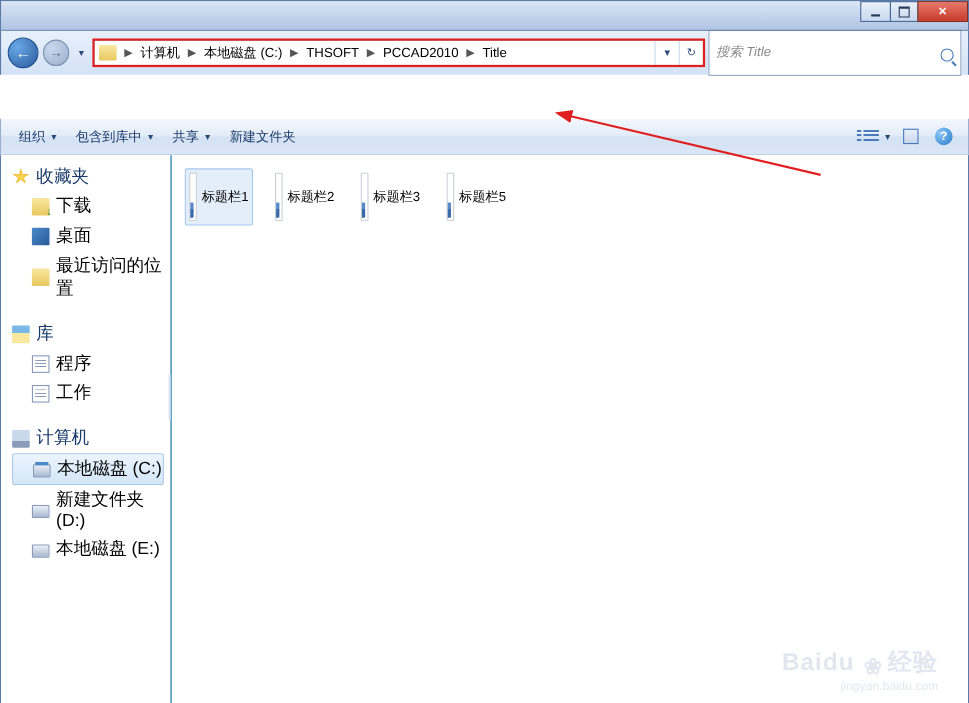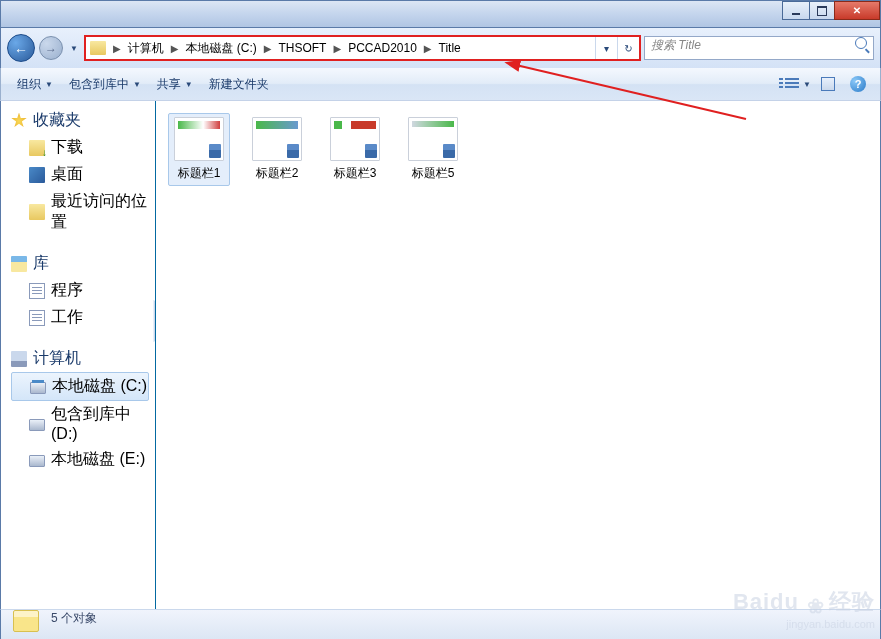--- a/index.html
+++ b/index.html
@@ -30,7 +30,7 @@
 .addr-controls { display: flex; margin-left: auto; height: 100%; }
 .addr-ctrl { width: 22px; border-left: 1px solid #cad8ec; display: flex; align-items: center; justify-content: center; font-size: 10px; color: #2a4a7a; }
 
-.searchbox { width: 230px; height: 24px; background: #fff; border: 1px solid #94a8c8; display: flex; align-items: flex-start; padding: 0 6px; font-size: 12px; color: #888; font-style: italic; gap: 6px; }
+.searchbox { width: 230px; height: 42px; background: #fff; border: 1px solid #94a8c8; display: flex; align-items: flex-end; padding: 12px 6px; font-size: 12px; color: #888; font-style: italic; gap: 6px; }
 .search-icon { width: 12px; height: 12px; border: 1.5px solid #4a7aba; border-radius: 50%; position: relative; margin-left: auto; font-style: normal; }
 .search-icon::after { content: ""; position: absolute; width: 5px; height: 1.5px; background: #4a7aba; bottom: -3px; right: -4px; transform: rotate(45deg); }
 

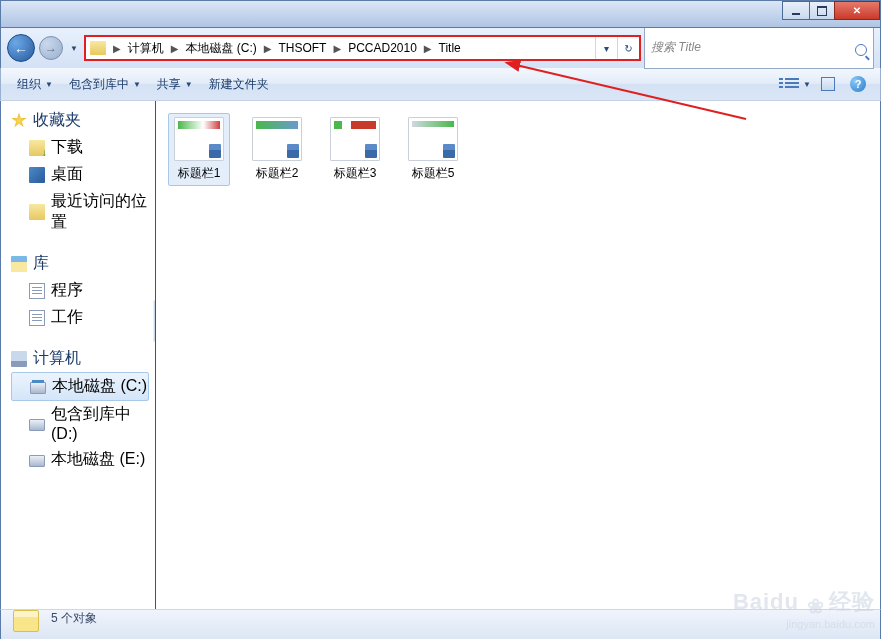--- a/index.html
+++ b/index.html
@@ -35,7 +35,7 @@
 .search-icon::after { content: ""; position: absolute; width: 5px; height: 1.5px; background: #4a7aba; bottom: -3px; right: -4px; transform: rotate(45deg); }
 
 
-.toolbar { height: 32px; background: linear-gradient(to bottom, #f4f8fe 0%, #e2ecf8 48%, #d4e2f4 52%, #dae6f6 100%); border: 1px solid #9ab0ce; border-top: none; border-bottom-color: #c4d2e8; display: flex; align-items: center; padding: 16px 8px; font-size: 12px; color: #1a3a6a; }
+.toolbar { height: 32px; background: linear-gradient(to bottom, #f4f8fe 0%, #e2ecf8 48%, #d4e2f4 52%, #dae6f6 100%); border: 1px solid #9ab0ce; border-top: none; border-bottom-color: #c4d2e8; display: flex; align-items: center; padding: 16px 8px; font-size: 12px; color: #1a3a6a; margin-top: 40px; }
 .tb-item { padding: 4px 8px; display: flex; align-items: center; gap: 4px; }
 .tb-drop { font-size: 8px; color: #2a4a7a; }
 .tb-right { margin-left: auto; display: flex; align-items: center; gap: 2px; }

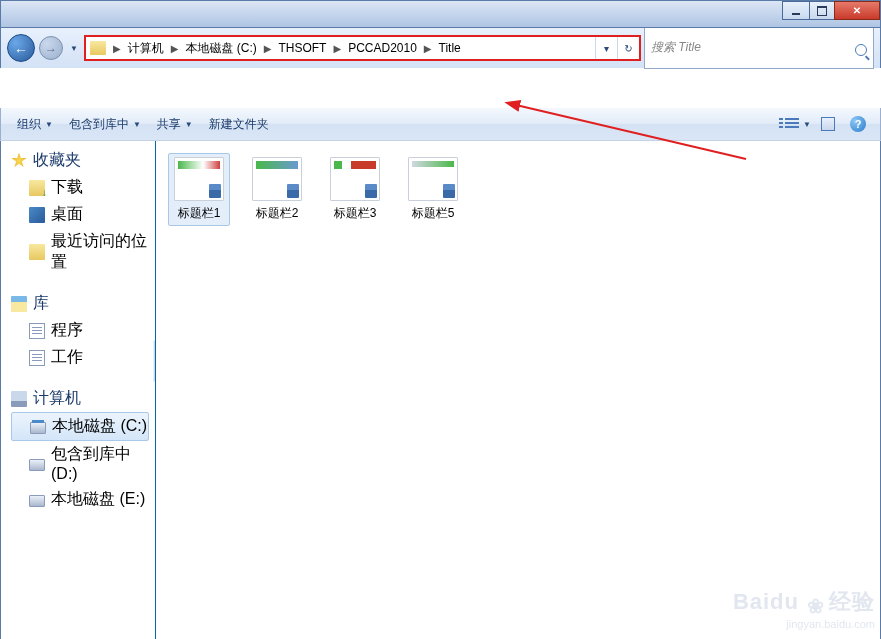--- a/index.html
+++ b/index.html
@@ -72,7 +72,7 @@
 
 
 .content { flex: 1; padding: 12px; display: flex; flex-wrap: wrap; align-content: flex-start; gap: 4px 16px; position: relative; }
-.file { width: 62px; display: flex; flex-direction: column; align-items: center; gap: 4px; padding: 4px; font-size: 12px; }
+.file { width: 62px; display: flex; flex-direction: row; align-items: center; gap: 4px; padding: 4px; font-size: 12px; }
 .file.sel { background: #e4eefb; border: 1px solid #a8c8ea; border-radius: 2px; padding: 3px; }
 .thumb { width: 50px; height: 44px; background: #fff; border: 1px solid #cad0da; border-radius: 1px; position: relative; overflow: hidden; }
 .thumb-bar { position: absolute; left: 3px; right: 3px; top: 3px; height: 8px; }

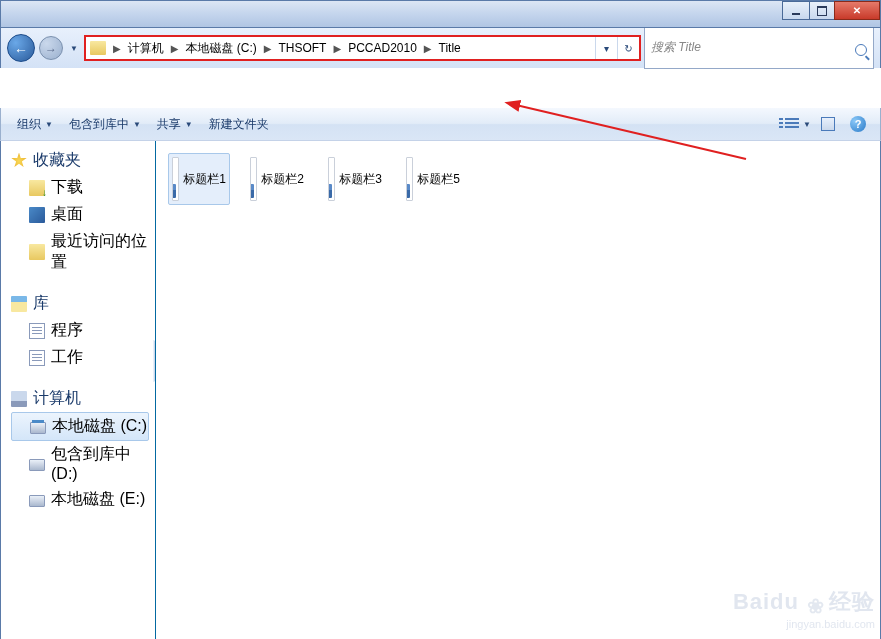--- a/index.html
+++ b/index.html
@@ -213,7 +213,7 @@
         </div>
       <div class="sb-item">
           <span class="ico ico-drv"></span>
-          <span>包含到库中 (D:)</span>
+          <span>新建文件夹 (D:)</span>
         </div>
       <div class="sb-item">
           <span class="ico ico-drv"></span>

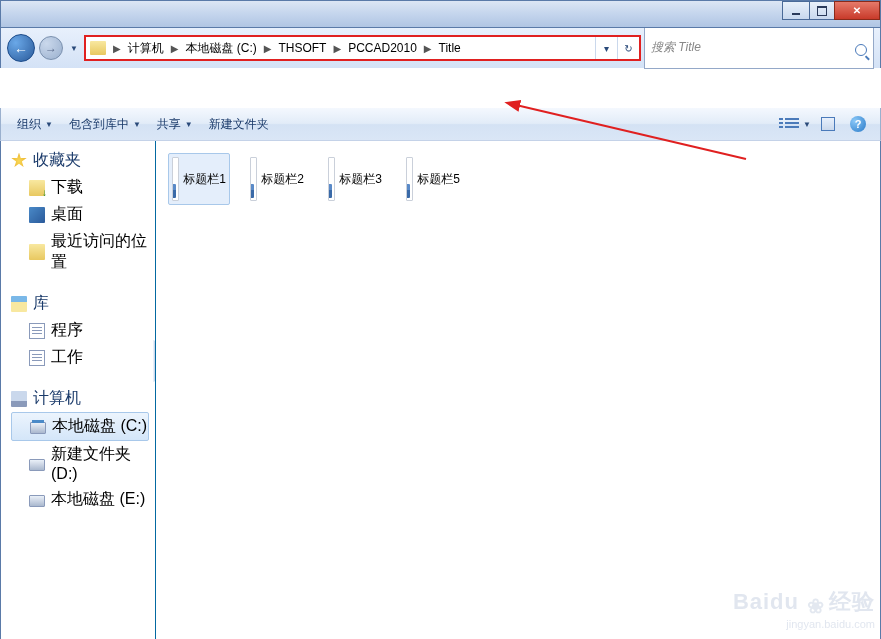--- a/index.html
+++ b/index.html
@@ -92,7 +92,7 @@
 .sb-folder { width: 26px; height: 22px; background: linear-gradient(to bottom, #fdf3c8 0 30%, #f9e58a 30%); border-radius: 2px; border: 1px solid #d8c050; }
 
 
-.watermark { position: absolute; right: 6px; bottom: 8px; color: rgba(200,210,225,0.55); font-size: 11px; text-align: right; line-height: 1.3; pointer-events: none; }
+.watermark { position: absolute; right: 28px; bottom: 8px; color: rgba(200,210,225,0.55); font-size: 11px; text-align: right; line-height: 1.3; pointer-events: none; }
 .watermark .big { font-size: 22px; font-weight: bold; letter-spacing: 1px; display: flex; align-items: center; gap: 4px; justify-content: flex-end; }
 .watermark .paw { width: 22px; height: 20px; position: relative; }
 .watermark .paw::before { content: "❀"; font-size: 20px; color: rgba(200,210,225,0.5); }

